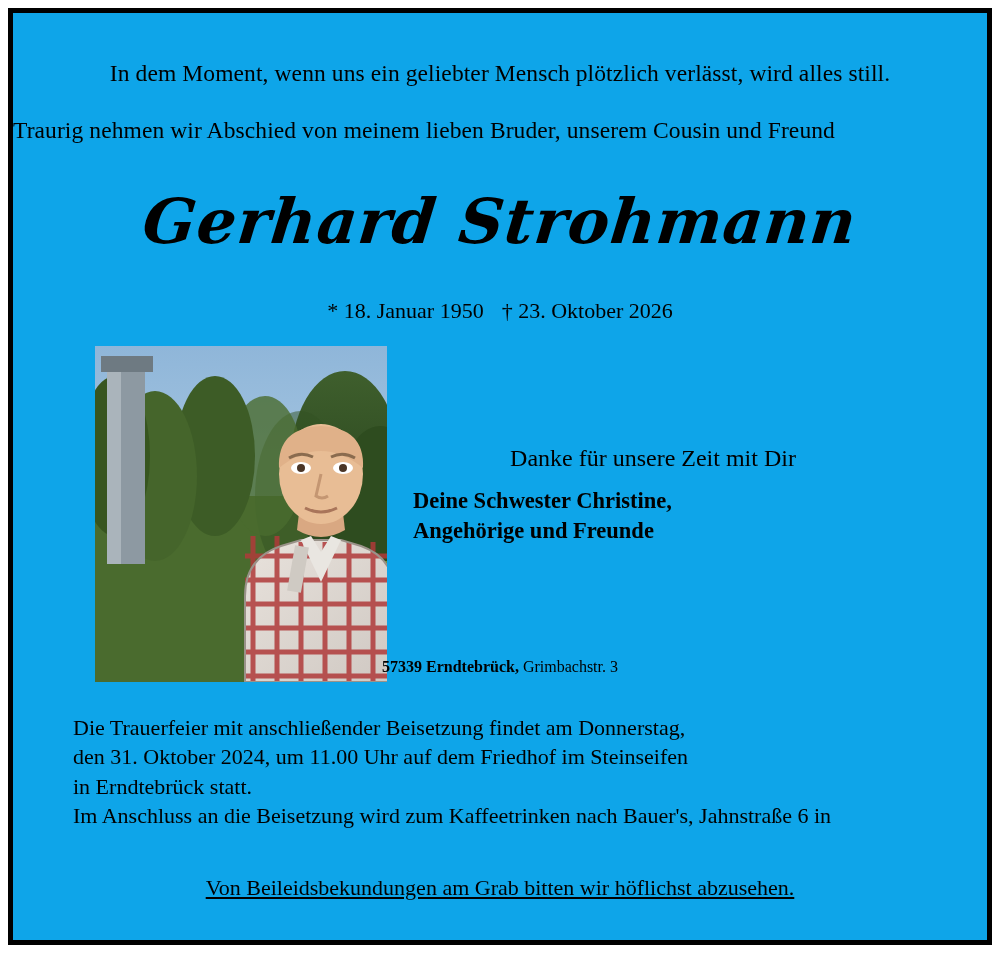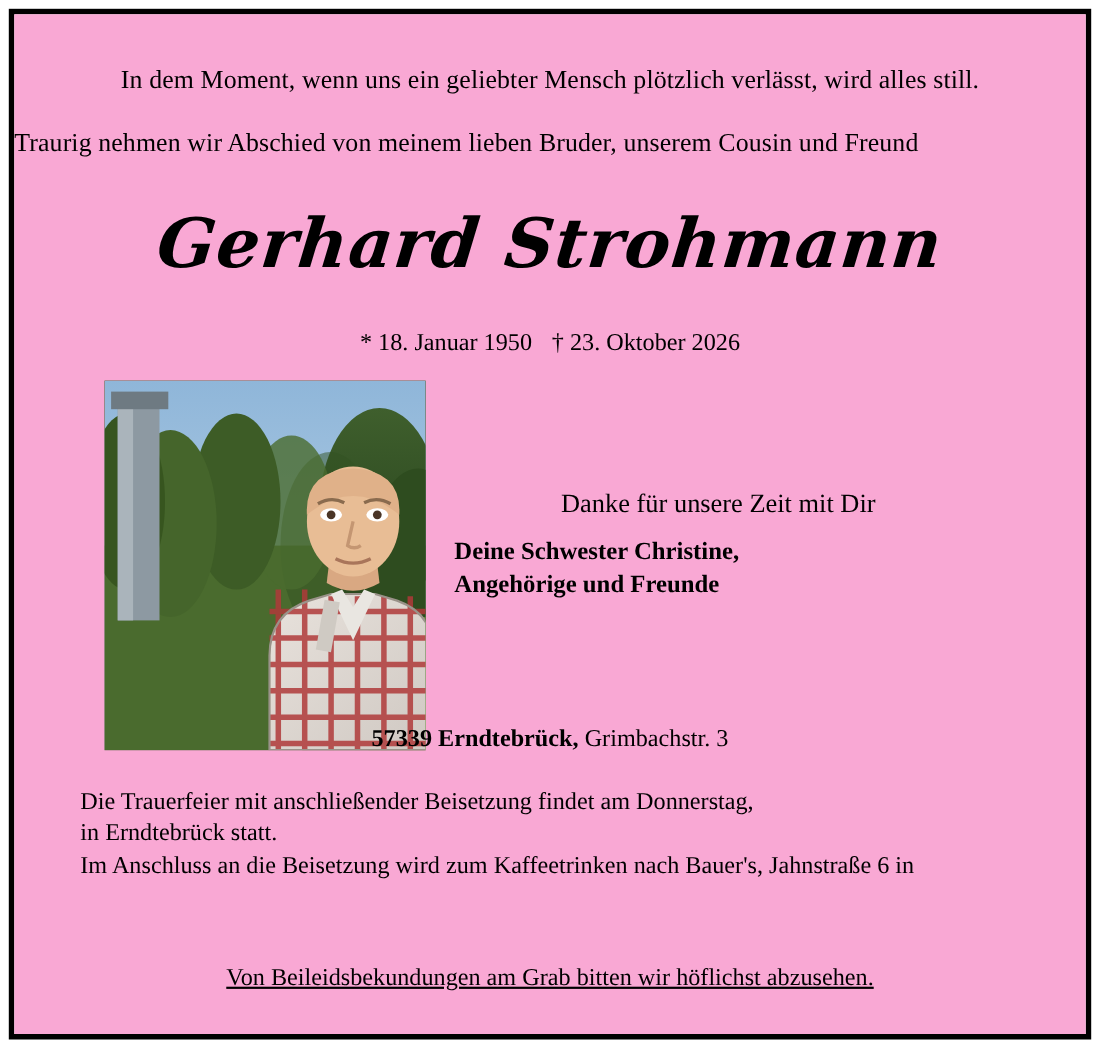--- a/index.html
+++ b/index.html
@@ -37,7 +37,7 @@
     top: 0;
     right: 0;
     bottom: 0;
-    background: #f9a8d4;
+    background: #0ea5e9;
   }
   .intro-1 {
     position: absolute;

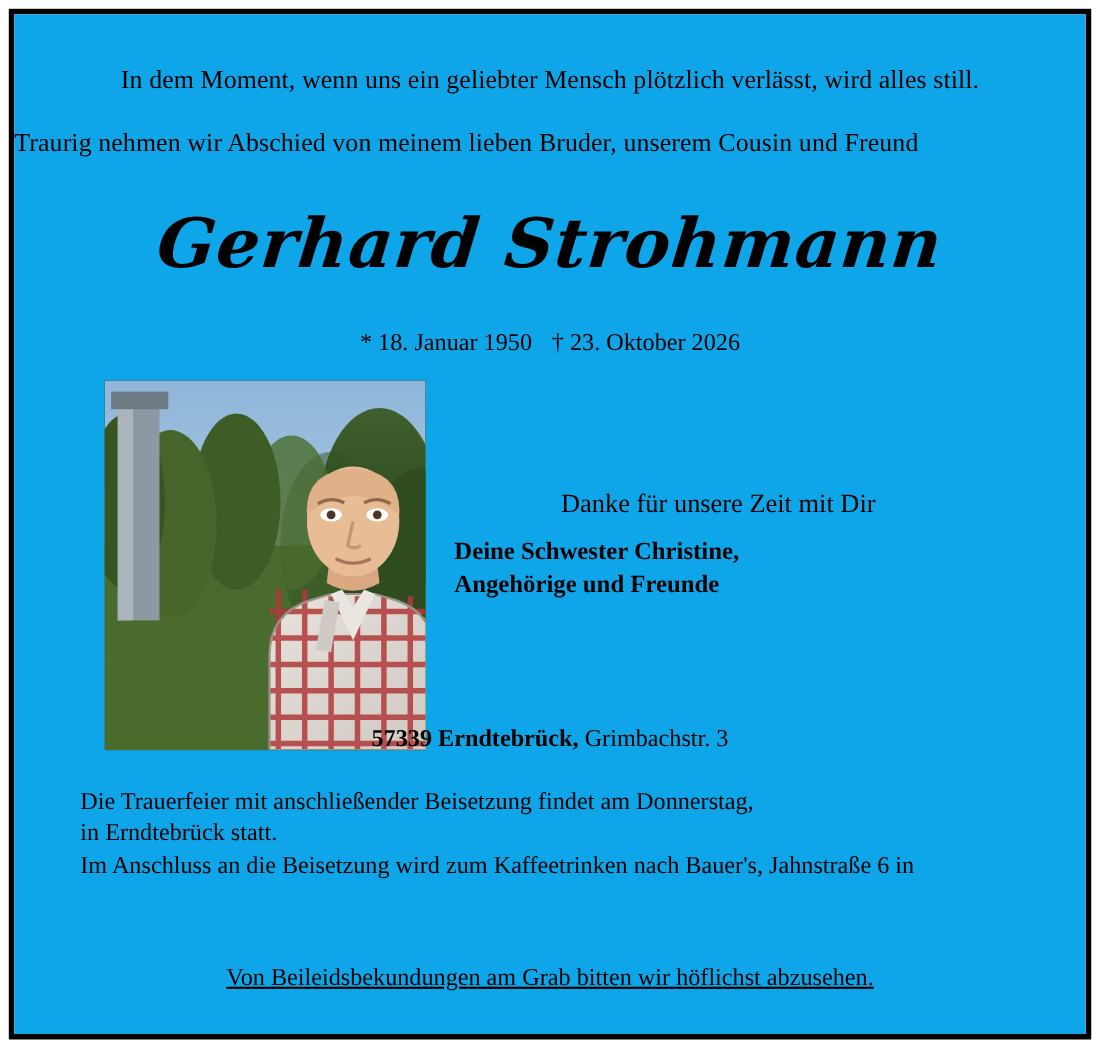--- a/index.html
+++ b/index.html
@@ -117,7 +117,7 @@
     right: 0;
     top: 645px;
     text-align: center;
-    font-size: 22px;
+    font-size: 16px;
   }
   .address b {
     font-weight: 700;

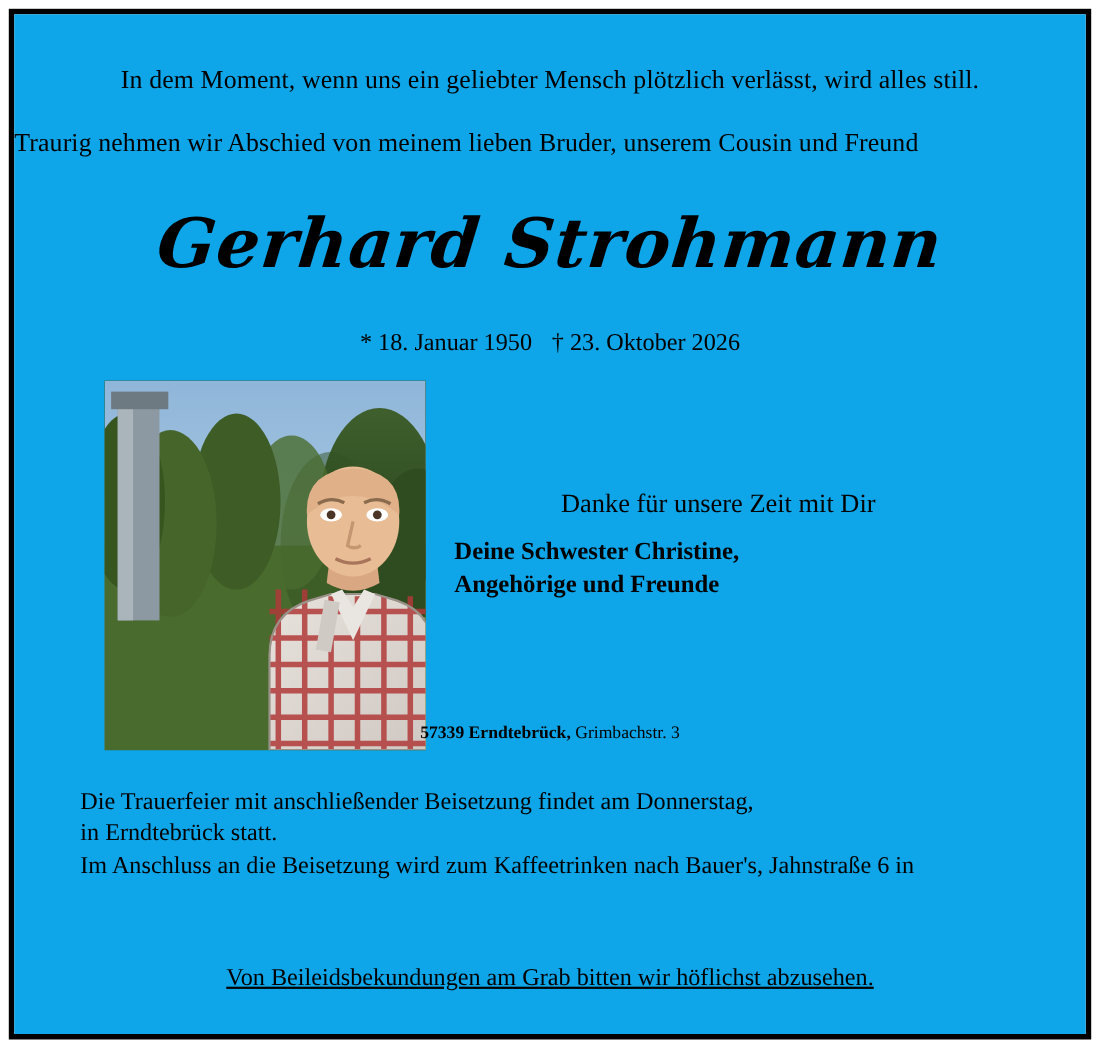--- a/index.html
+++ b/index.html
@@ -243,6 +243,7 @@
 
       <div class="details">
         <div>Die Trauerfeier mit anschließender Beisetzung findet am Donnerstag,</div>
+        <div>den 31. Oktober 2024, um 11.00 Uhr auf dem Friedhof im Steinseifen</div>
         <div>in Erndtebrück statt.</div>
         <div>Im Anschluss an die Beisetzung wird zum Kaffeetrinken nach Bauer's, Jahnstraße 6 in</div>
       </div>

